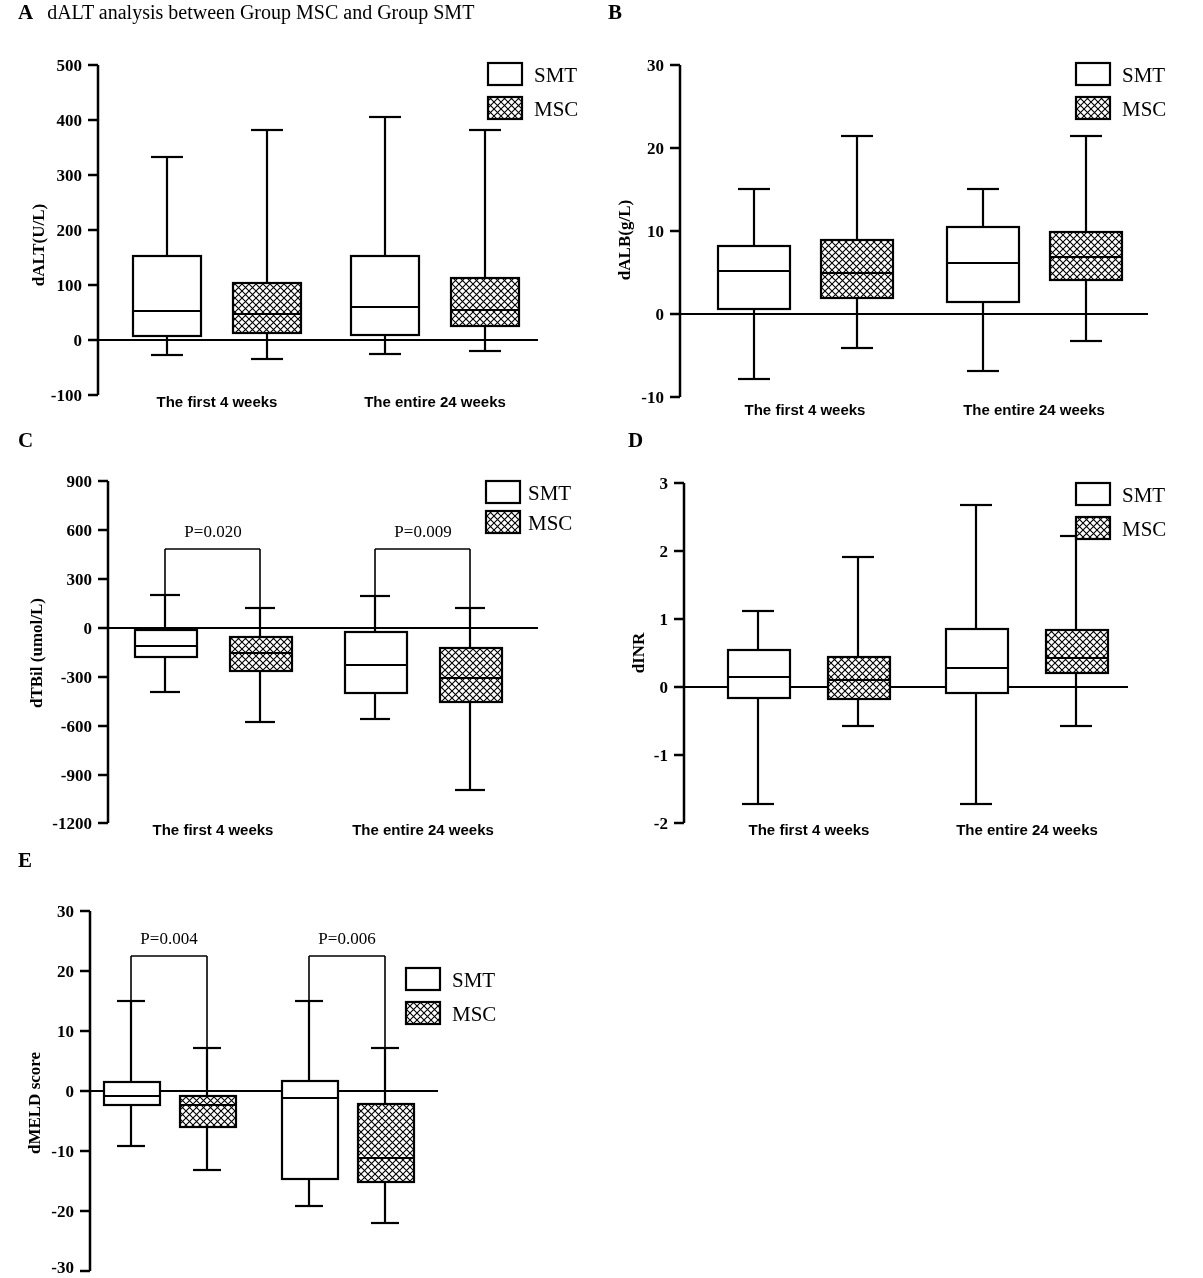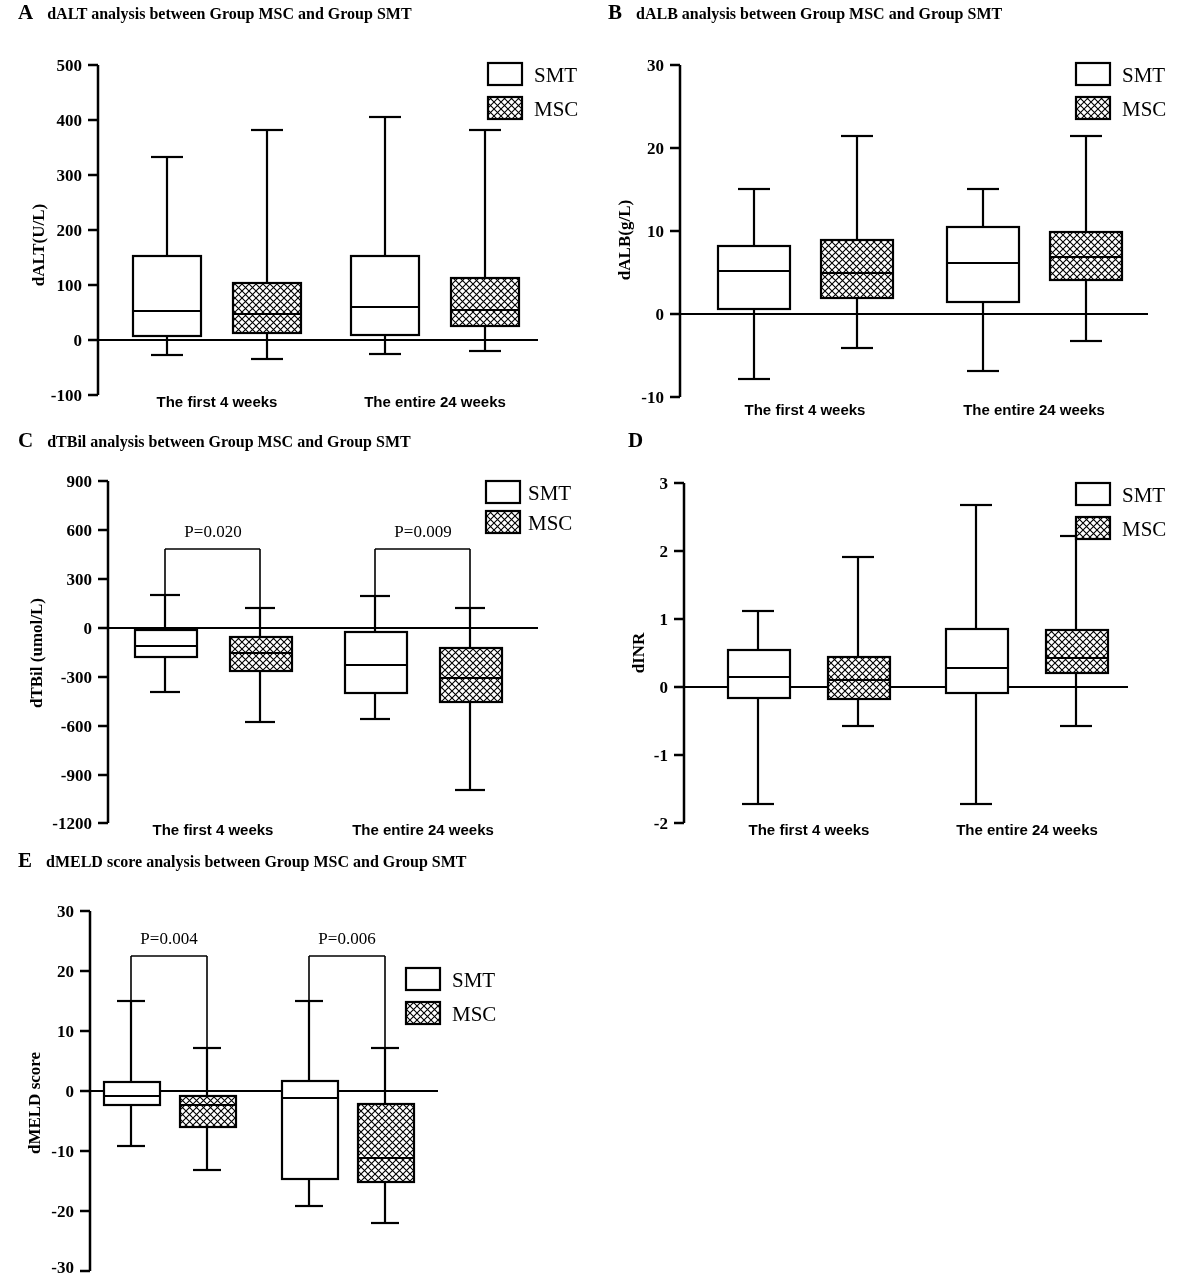--- a/index.html
+++ b/index.html
@@ -6,7 +6,7 @@
   body{width:1203px;height:1278px;font-family:"Liberation Serif",serif;color:#000;position:relative;overflow:hidden;}
   .panel{position:absolute;}
   .panel-letter{font-family:"Liberation Serif",serif;font-weight:bold;font-size:21px;}
-  .panel-title{font-family:"Liberation Serif",serif;font-weight:bold;font-size:16px;text-align:center;}
+  .panel-title{font-family:"Liberation Serif",serif;font-weight:normal;font-size:20px;text-align:center;}
   .title-row{display:flex;align-items:baseline;gap:14px;white-space:nowrap;}
   .plot{position:relative;}
   svg{display:block;overflow:visible;}

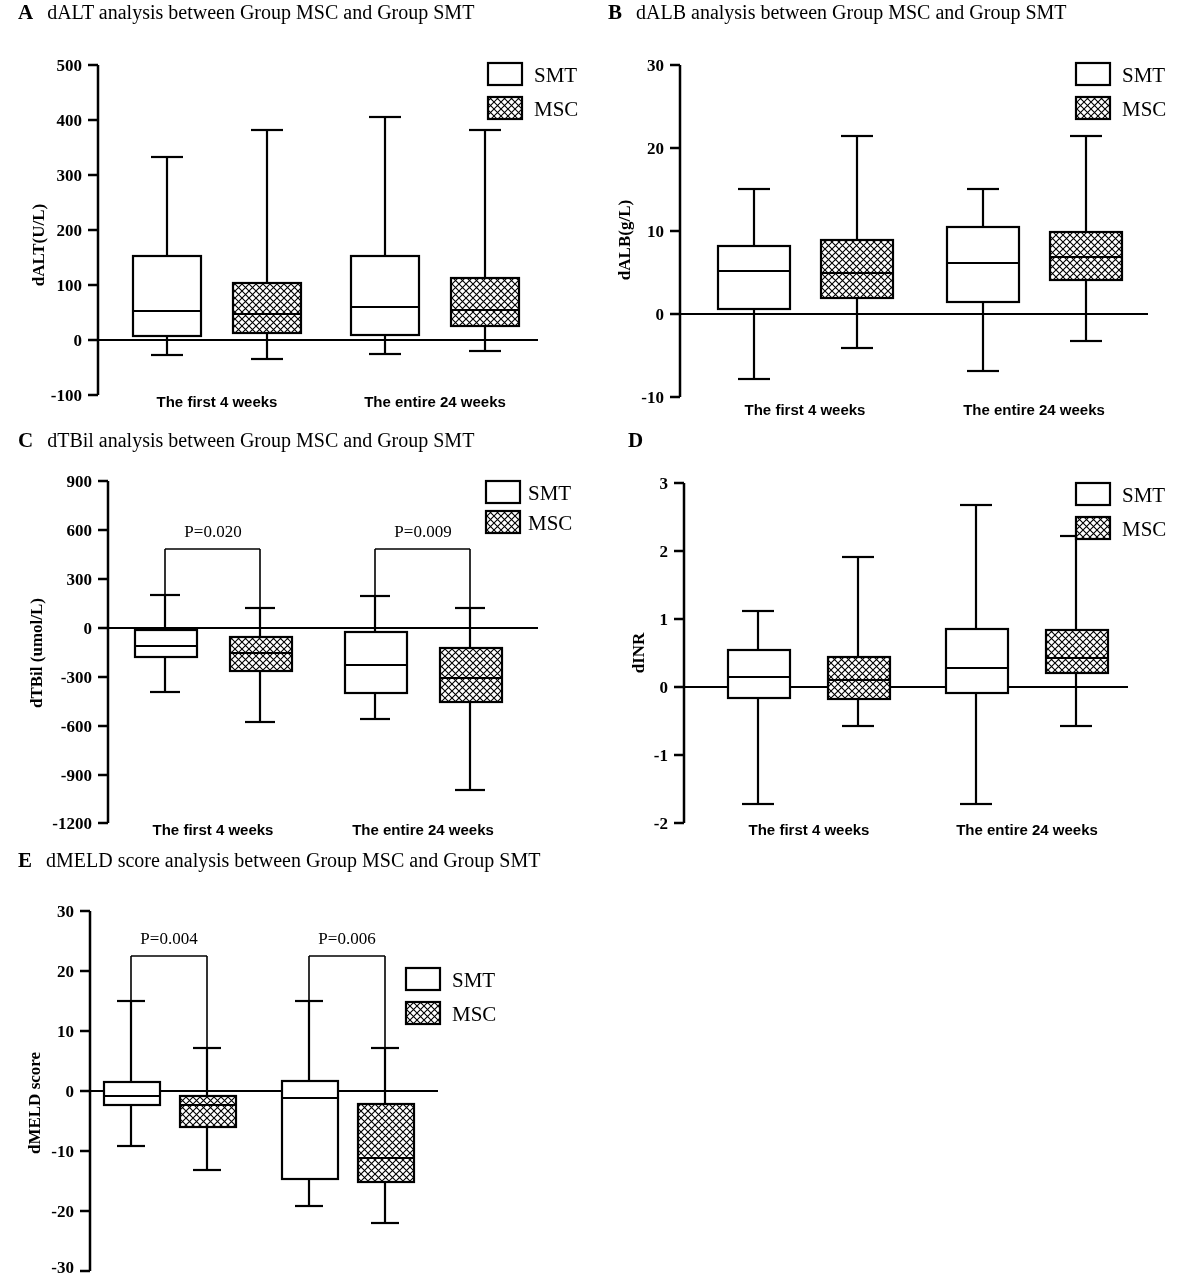--- a/index.html
+++ b/index.html
@@ -110,7 +110,6 @@
 <div class="panel" style="left:608px;top:0px;width:595px;">
   <div class="title-row">
     <span class="panel-letter">B</span>
-    <span class="panel-title">dALB analysis between Group MSC and Group SMT</span>
   </div>
   <div class="plot">
     <svg width="595" height="400" viewBox="0 0 595 400">

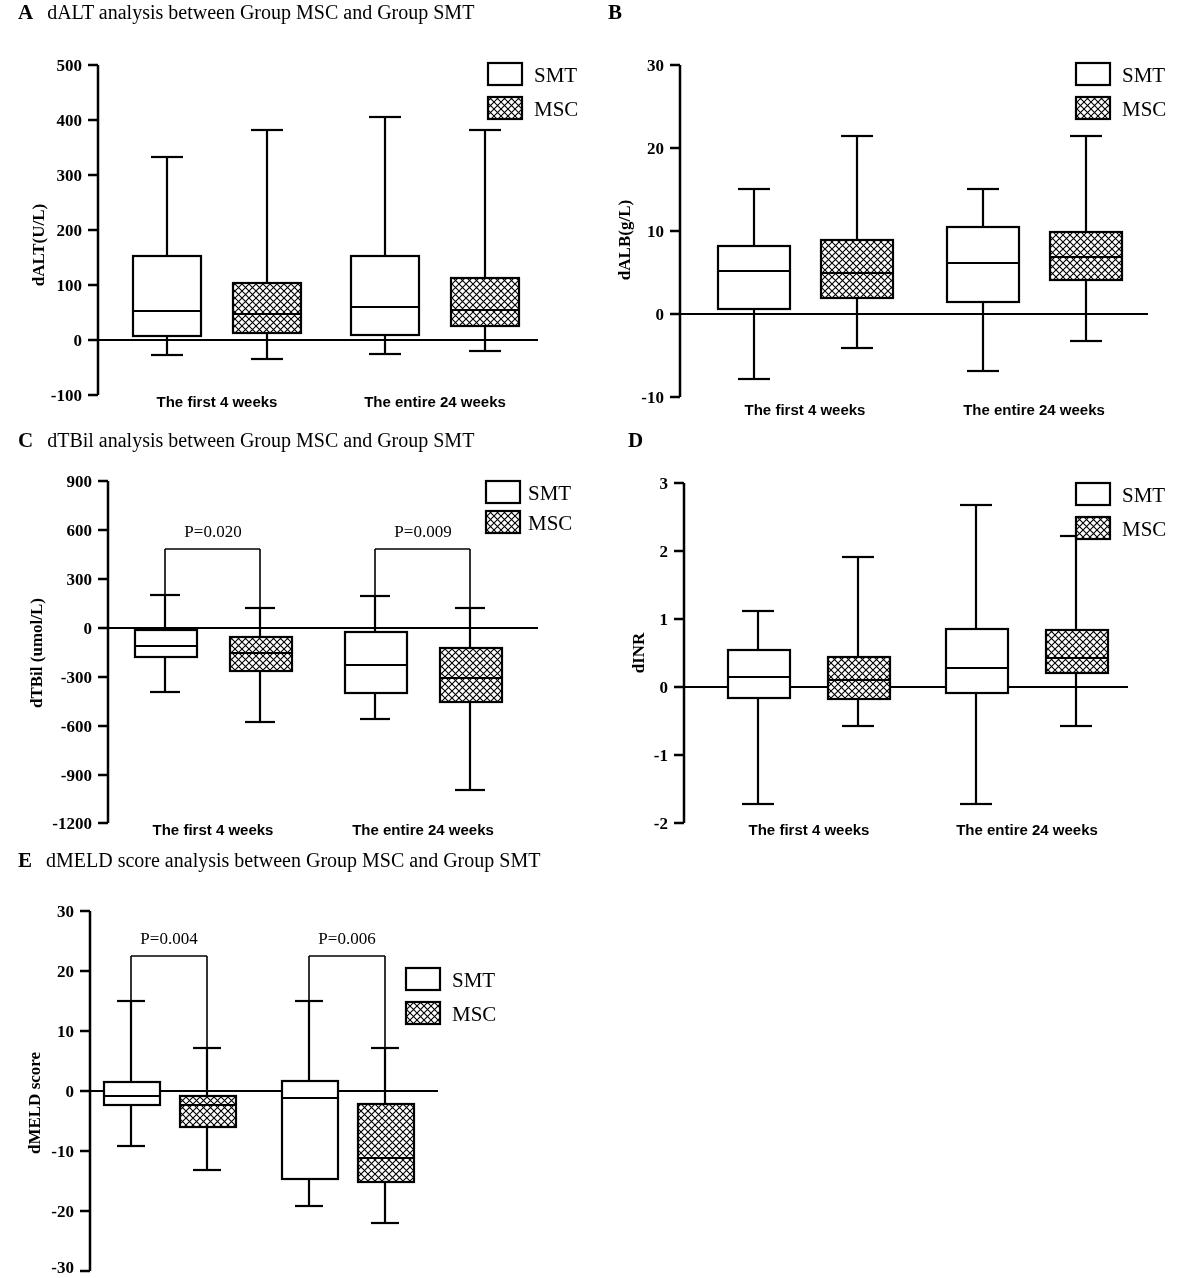--- a/index.html
+++ b/index.html
@@ -189,7 +189,6 @@
 <div class="panel" style="left:18px;top:428px;width:600px;">
   <div class="title-row">
     <span class="panel-letter">C</span>
-    <span class="panel-title">dTBil analysis between Group MSC and Group SMT</span>
   </div>
   <div class="plot">
     <svg width="600" height="400" viewBox="0 0 600 400">

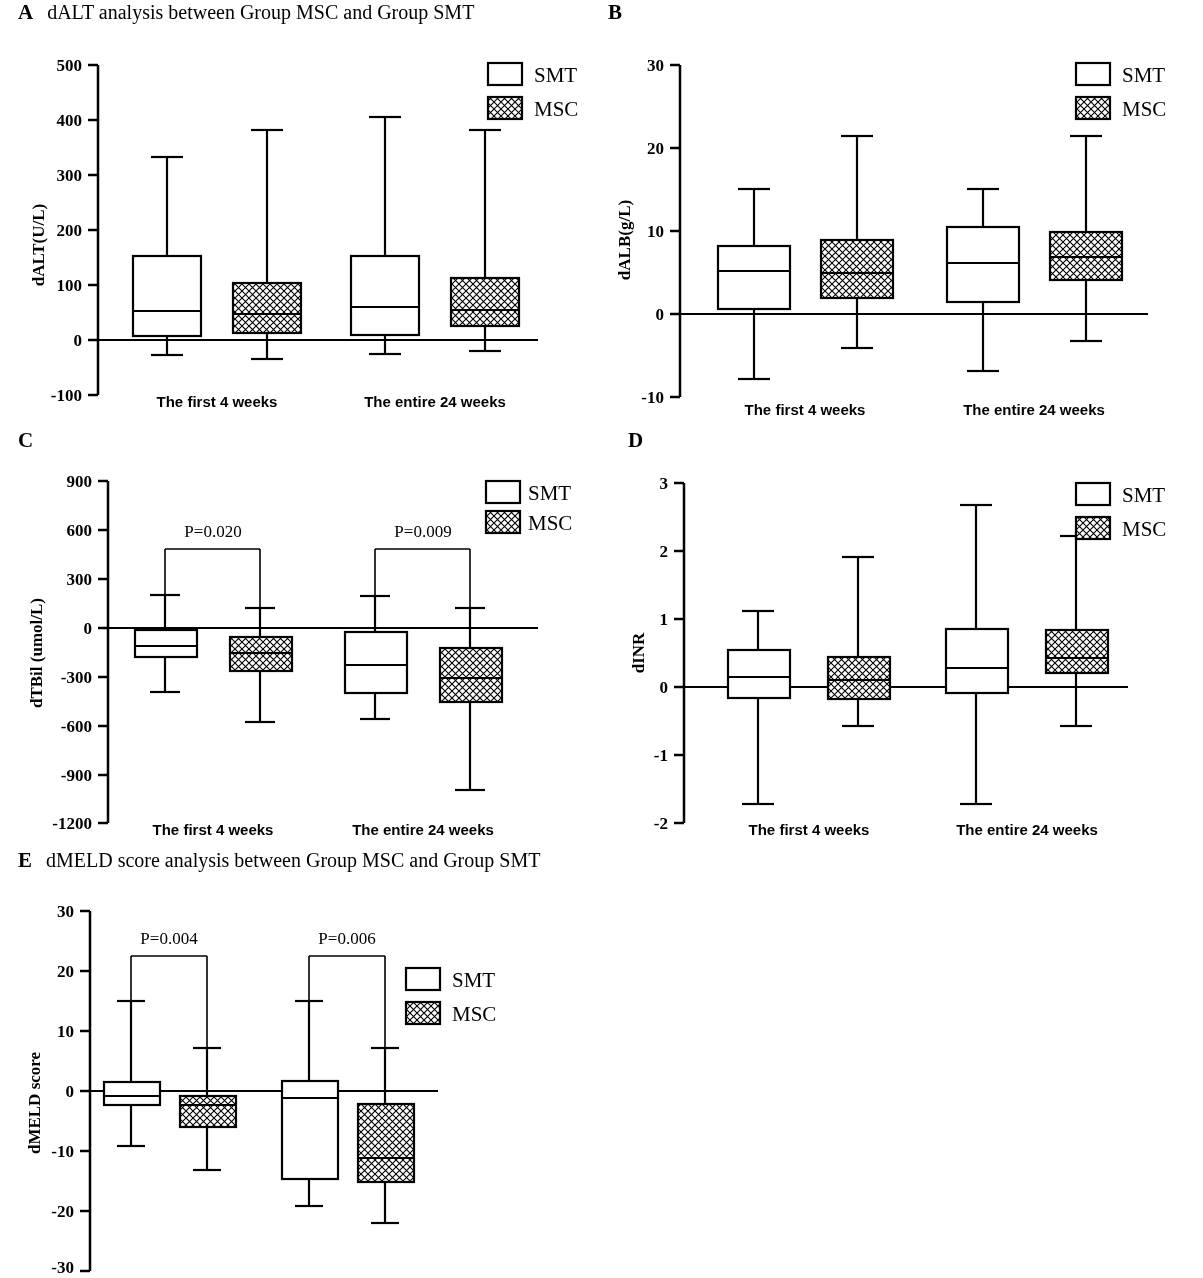--- a/index.html
+++ b/index.html
@@ -368,7 +368,6 @@
 <div class="panel" style="left:18px;top:848px;width:620px;">
   <div class="title-row">
     <span class="panel-letter">E</span>
-    <span class="panel-title">dMELD score analysis between Group MSC and Group SMT</span>
   </div>
   <div class="plot">
     <svg width="620" height="400" viewBox="0 0 620 400">

